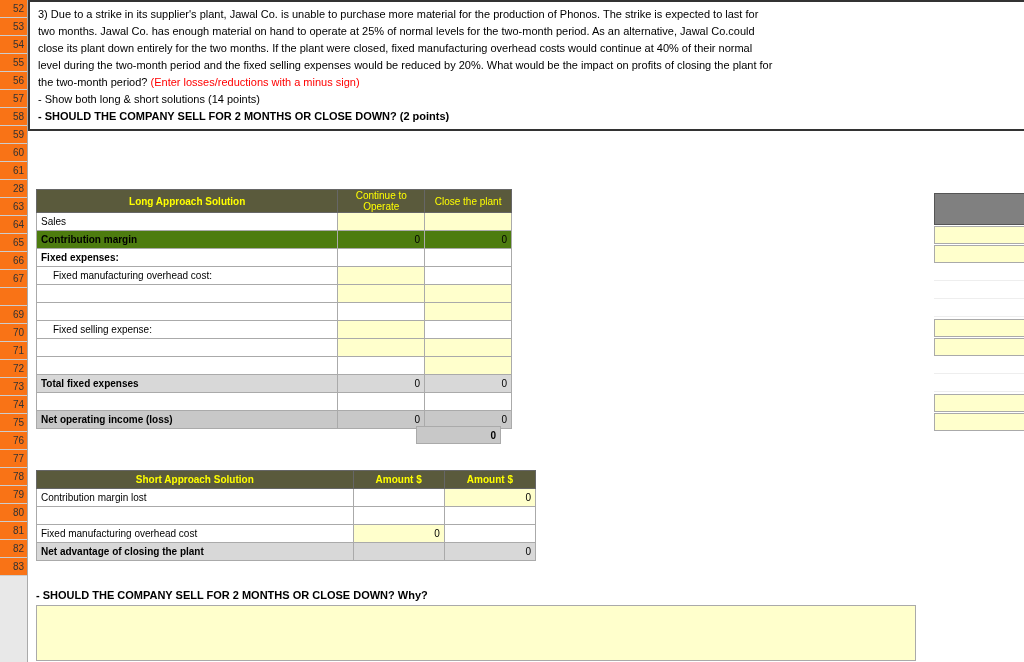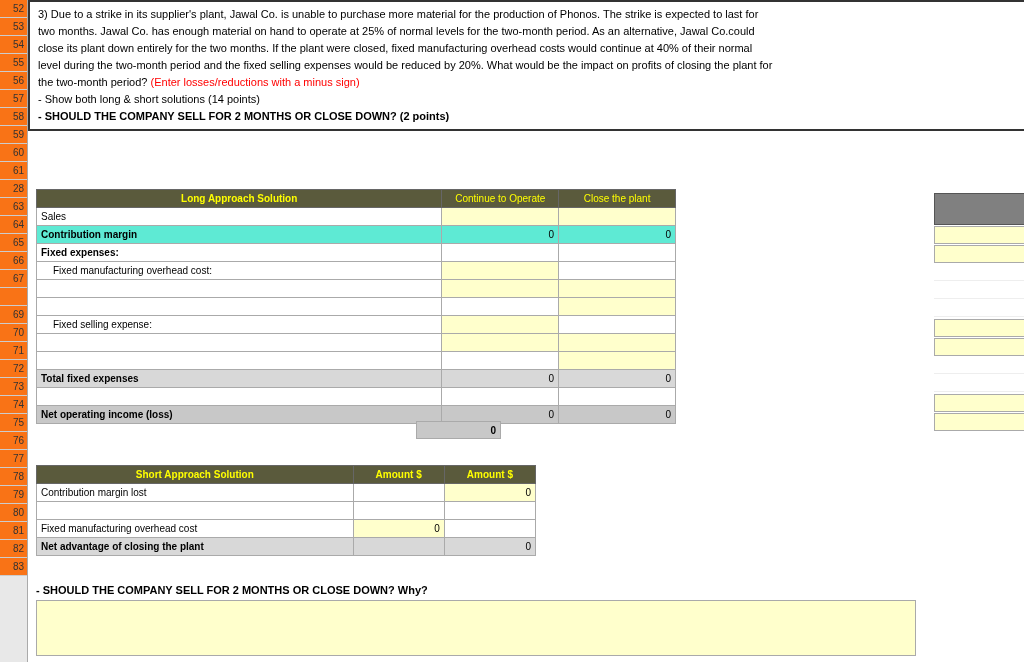--- a/index.html
+++ b/index.html
@@ -57,7 +57,7 @@
     
     .long-approach-table {
       border-collapse: collapse;
-      width: 640px;
+      width: 476px;
       margin-top: 4px;
     }
     .long-approach-table th, .long-approach-table td {

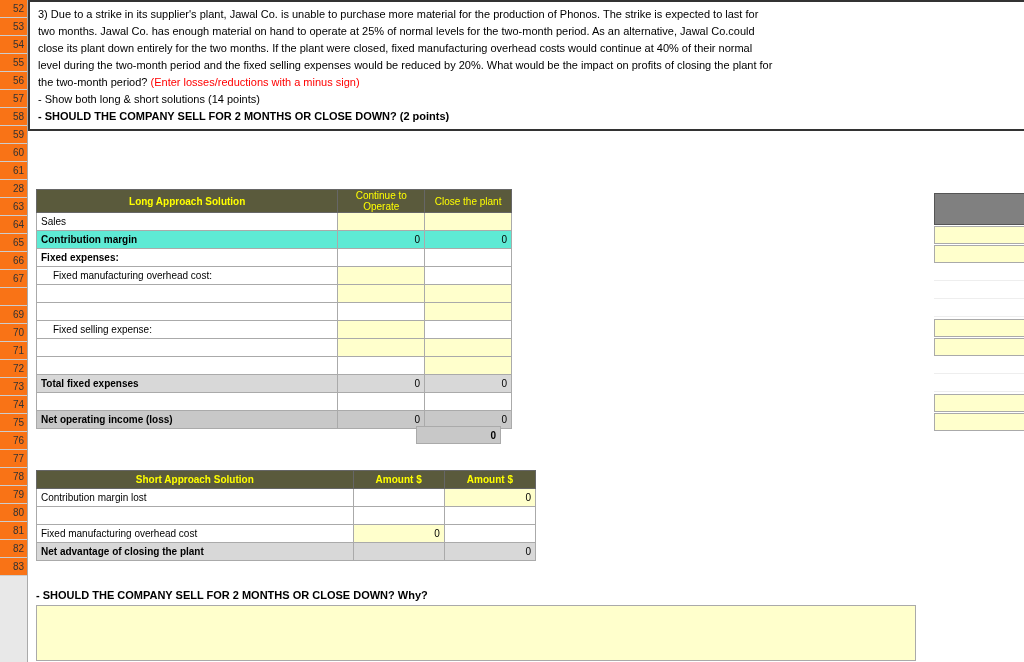--- a/index.html
+++ b/index.html
@@ -254,7 +254,7 @@
           </tr>
 
 
-          <tr style="background:#5eead4;margin-top:12px;">
+          <tr style="background:#4d7c0f;margin-top:12px;">
             <td class="bold-label">Contribution margin</td>
             <td class="zero-cell">0</td>
             <td class="zero-cell">0</td>

